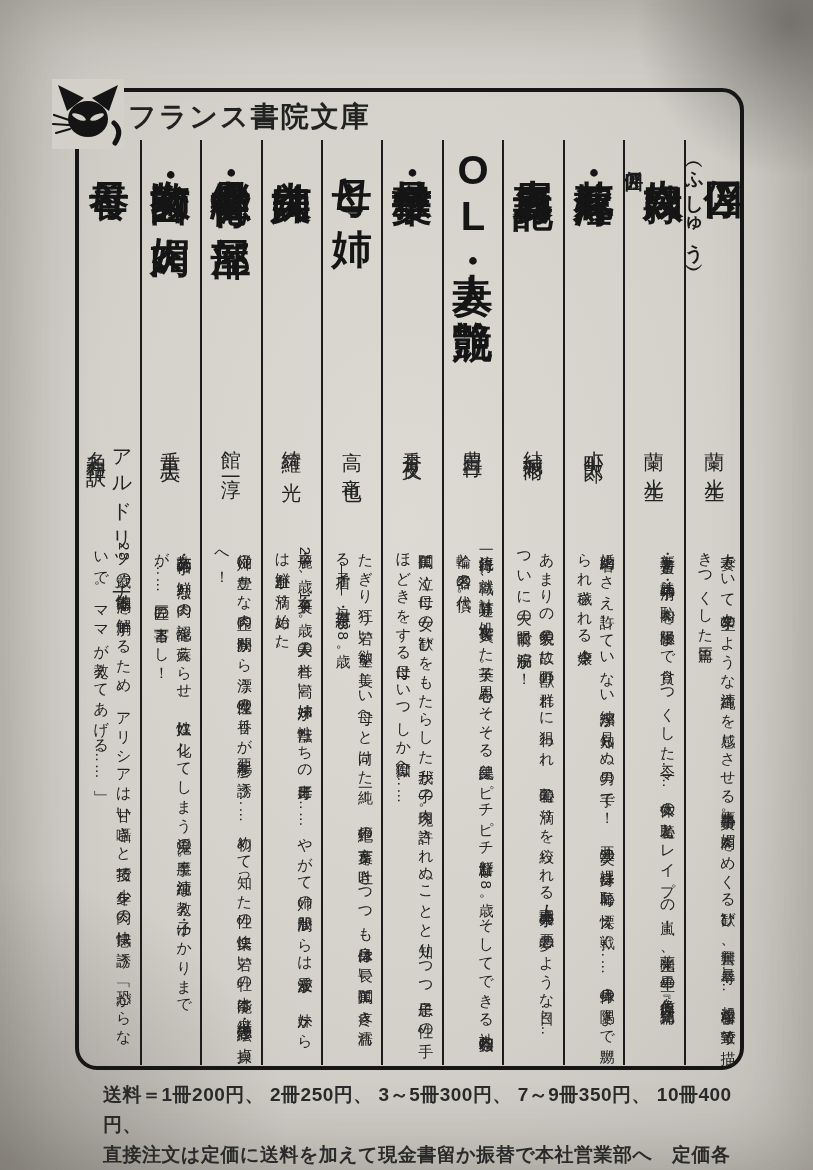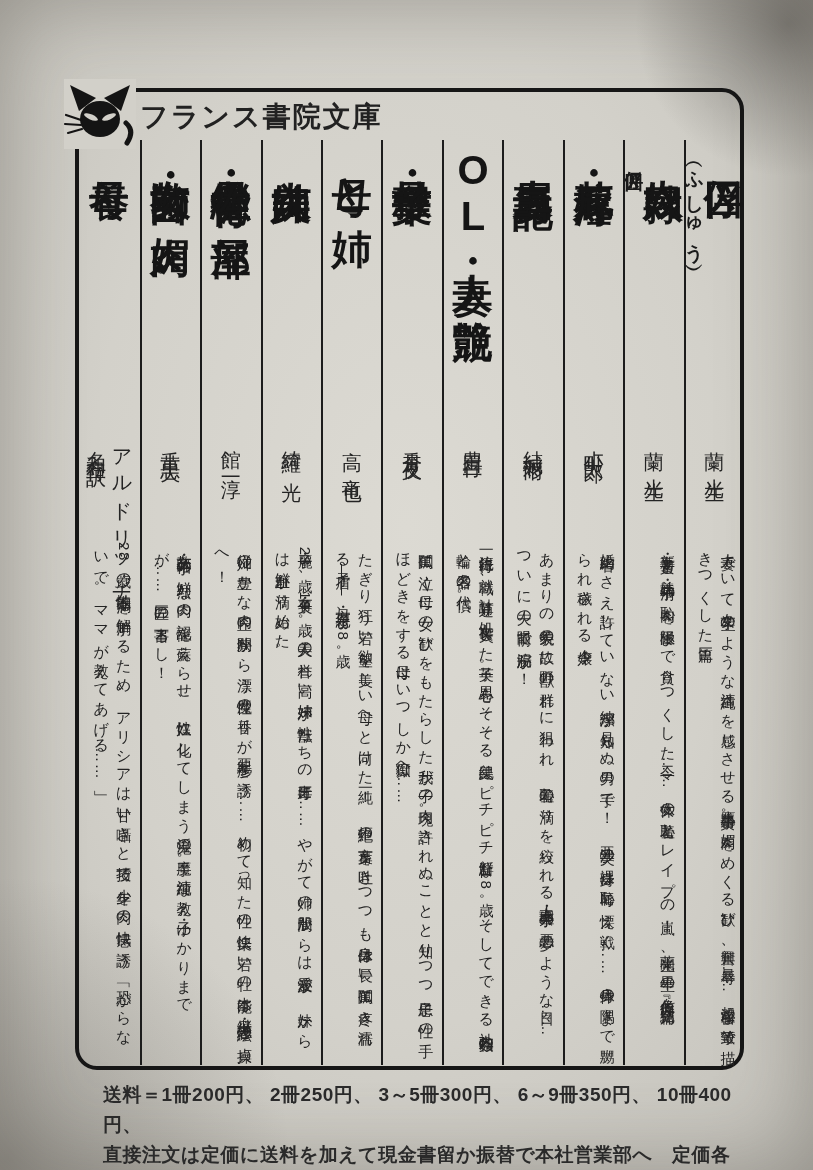--- a/index.html
+++ b/index.html
@@ -22,7 +22,7 @@
     box-sizing:border-box;
   }
   
-  .header{position:absolute;left:64px;top:78px;height:72px;display:flex;align-items:center;}
+  .header{position:absolute;left:52px;top:78px;height:72px;display:flex;align-items:center;}
   .logo{display:inline-block;width:72px;height:70px;}
   .publisher-name{
     font-size:28px;font-weight:700;letter-spacing:2px;color:#222;

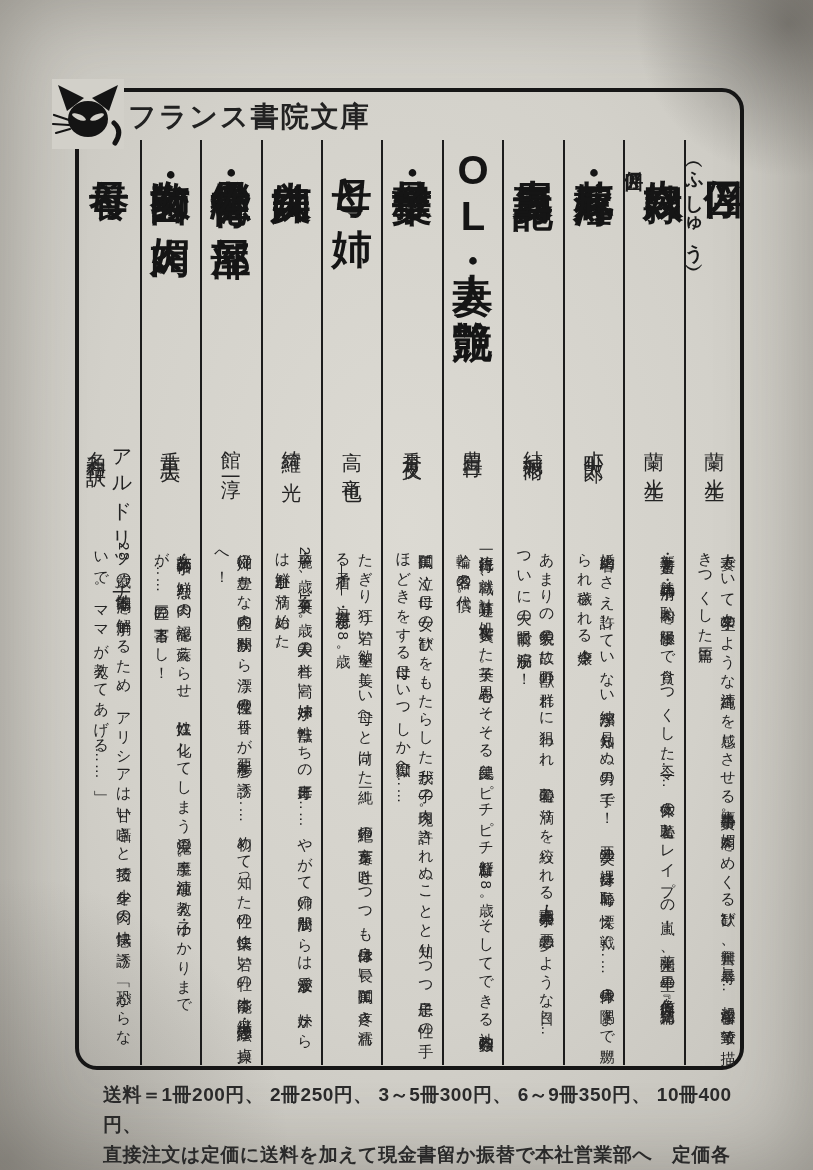--- a/index.html
+++ b/index.html
@@ -178,7 +178,7 @@
     </div></div>
 
   <div class="footer">
-    <div>送料＝1冊200円、 2冊250円、 3～5冊300円、 6～9冊350円、 10冊400円、</div>
+    <div>送料＝1冊200円、 2冊250円、 3～5冊300円、 7～9冊350円、 10冊400円、</div>
     <div>直接注文は定価に送料を加えて現金書留か振替で本社営業部へ　定価各400円</div>
   </div>
 

